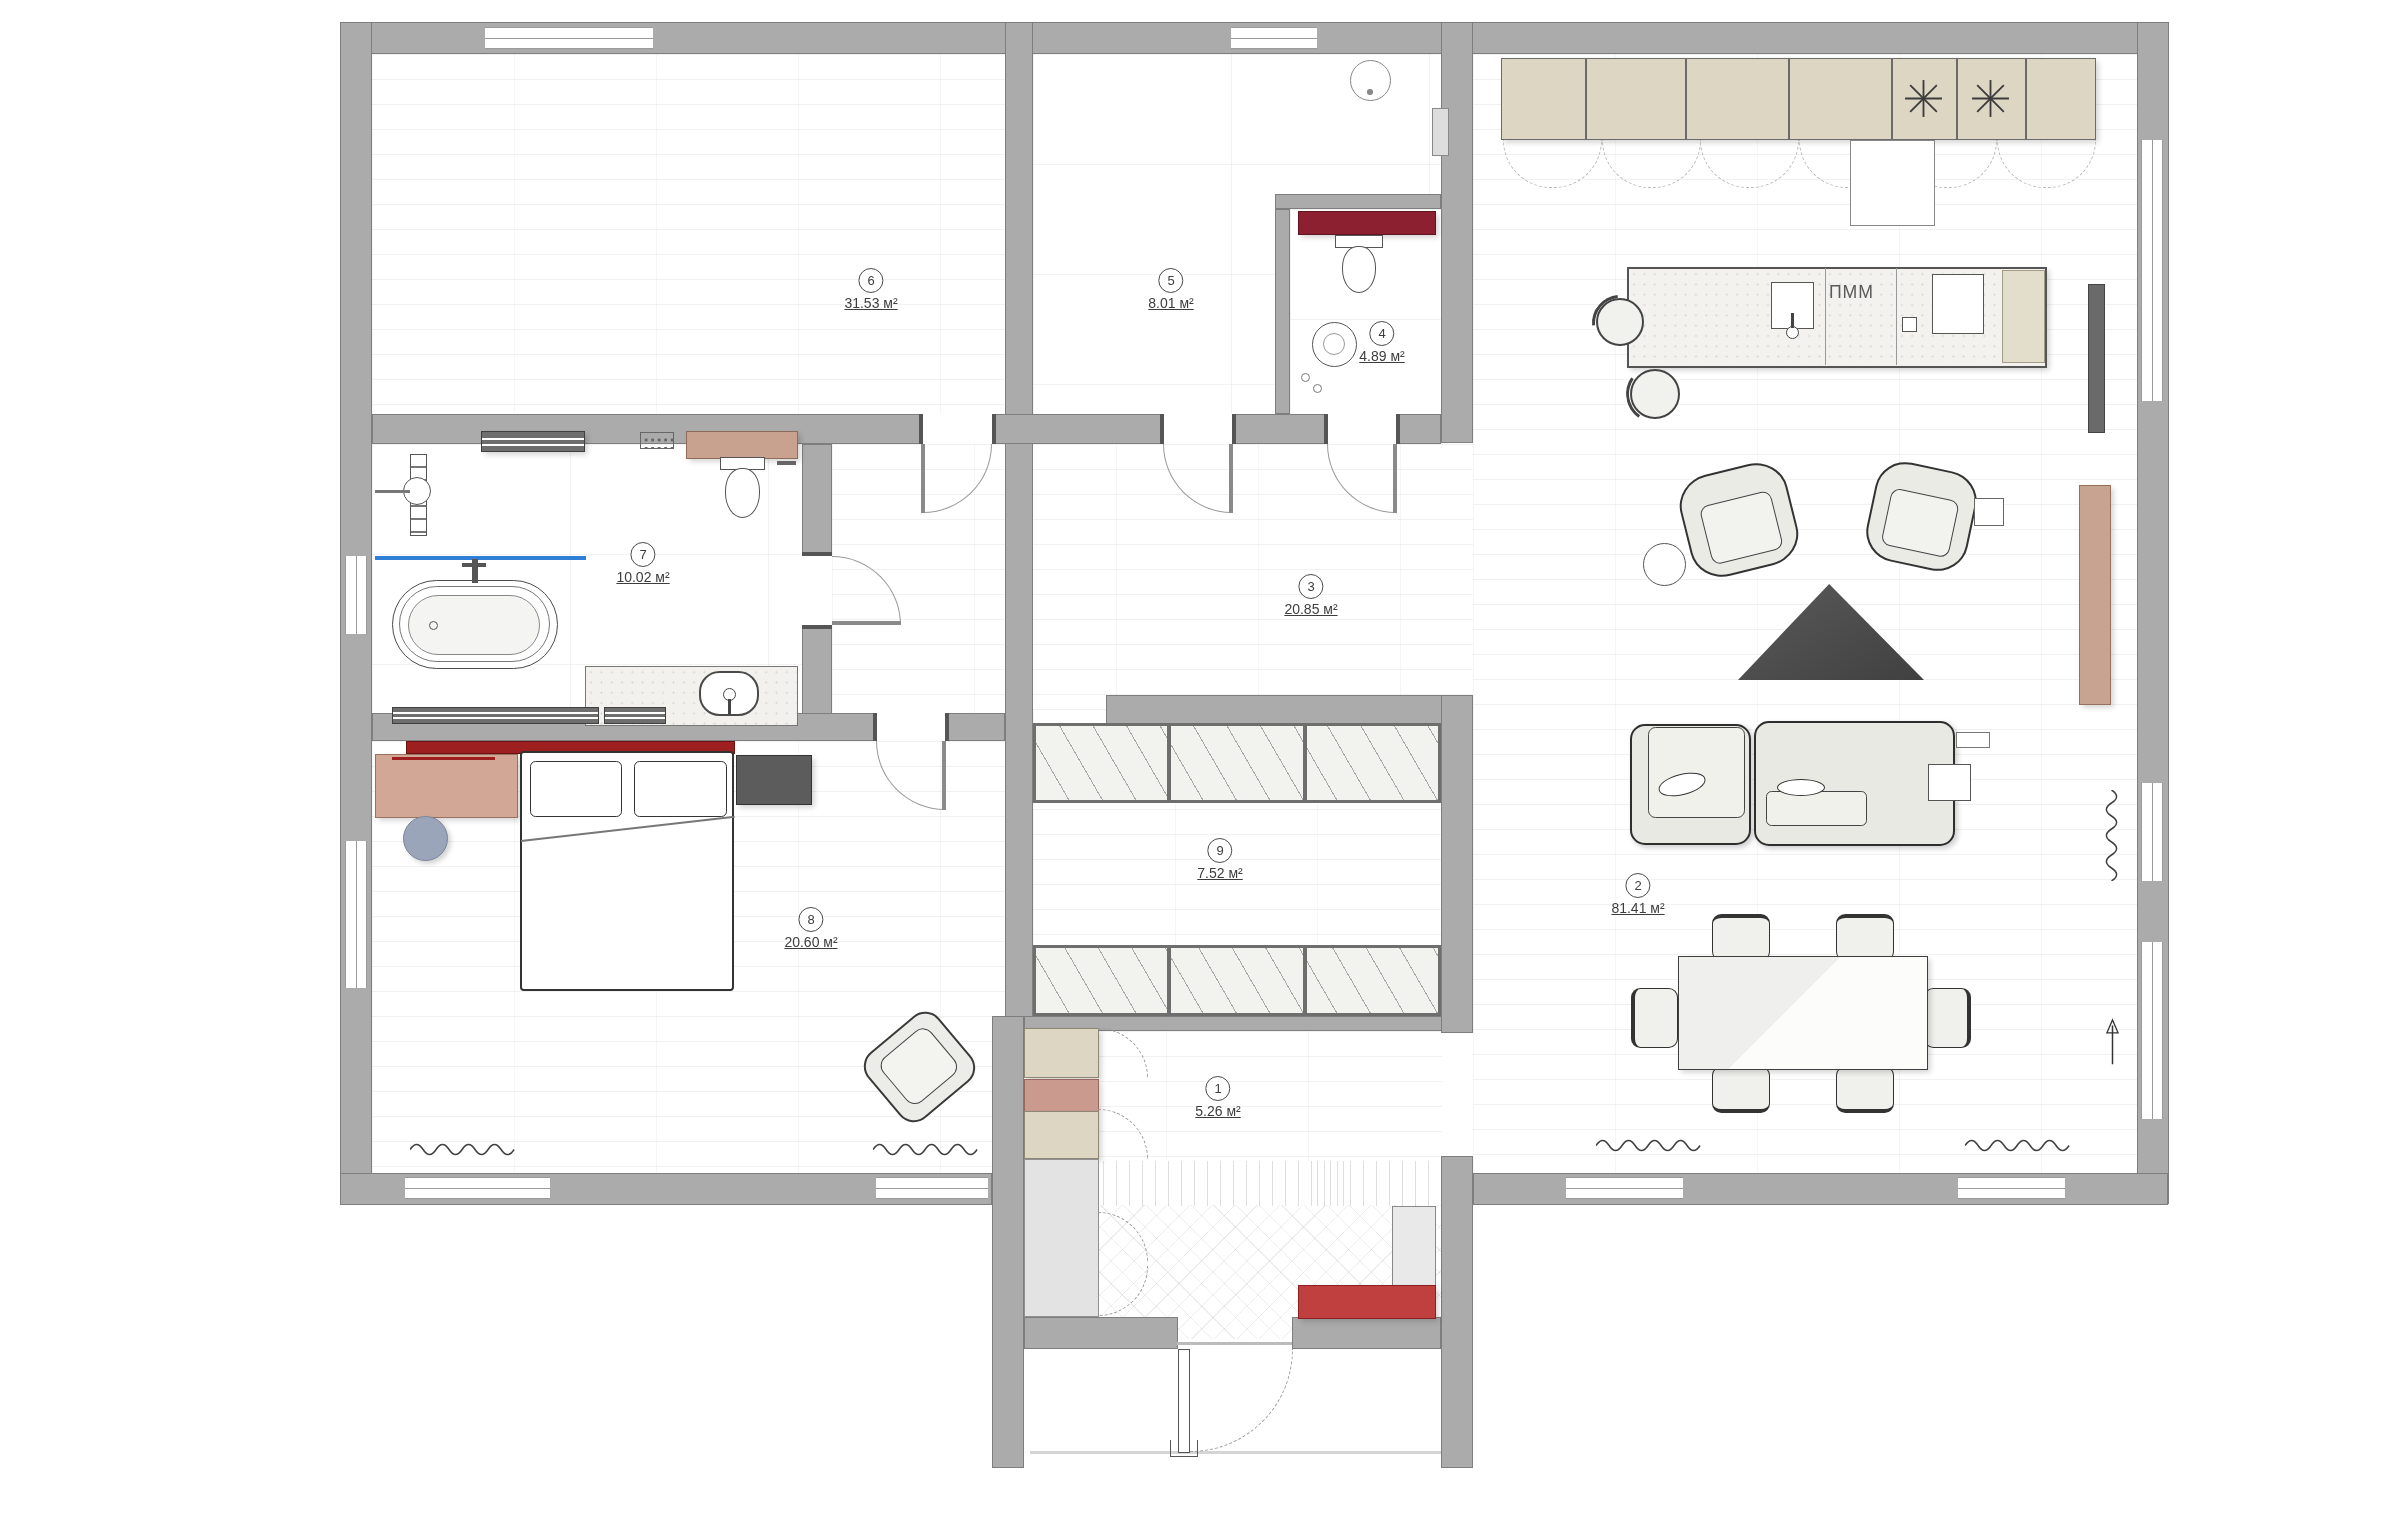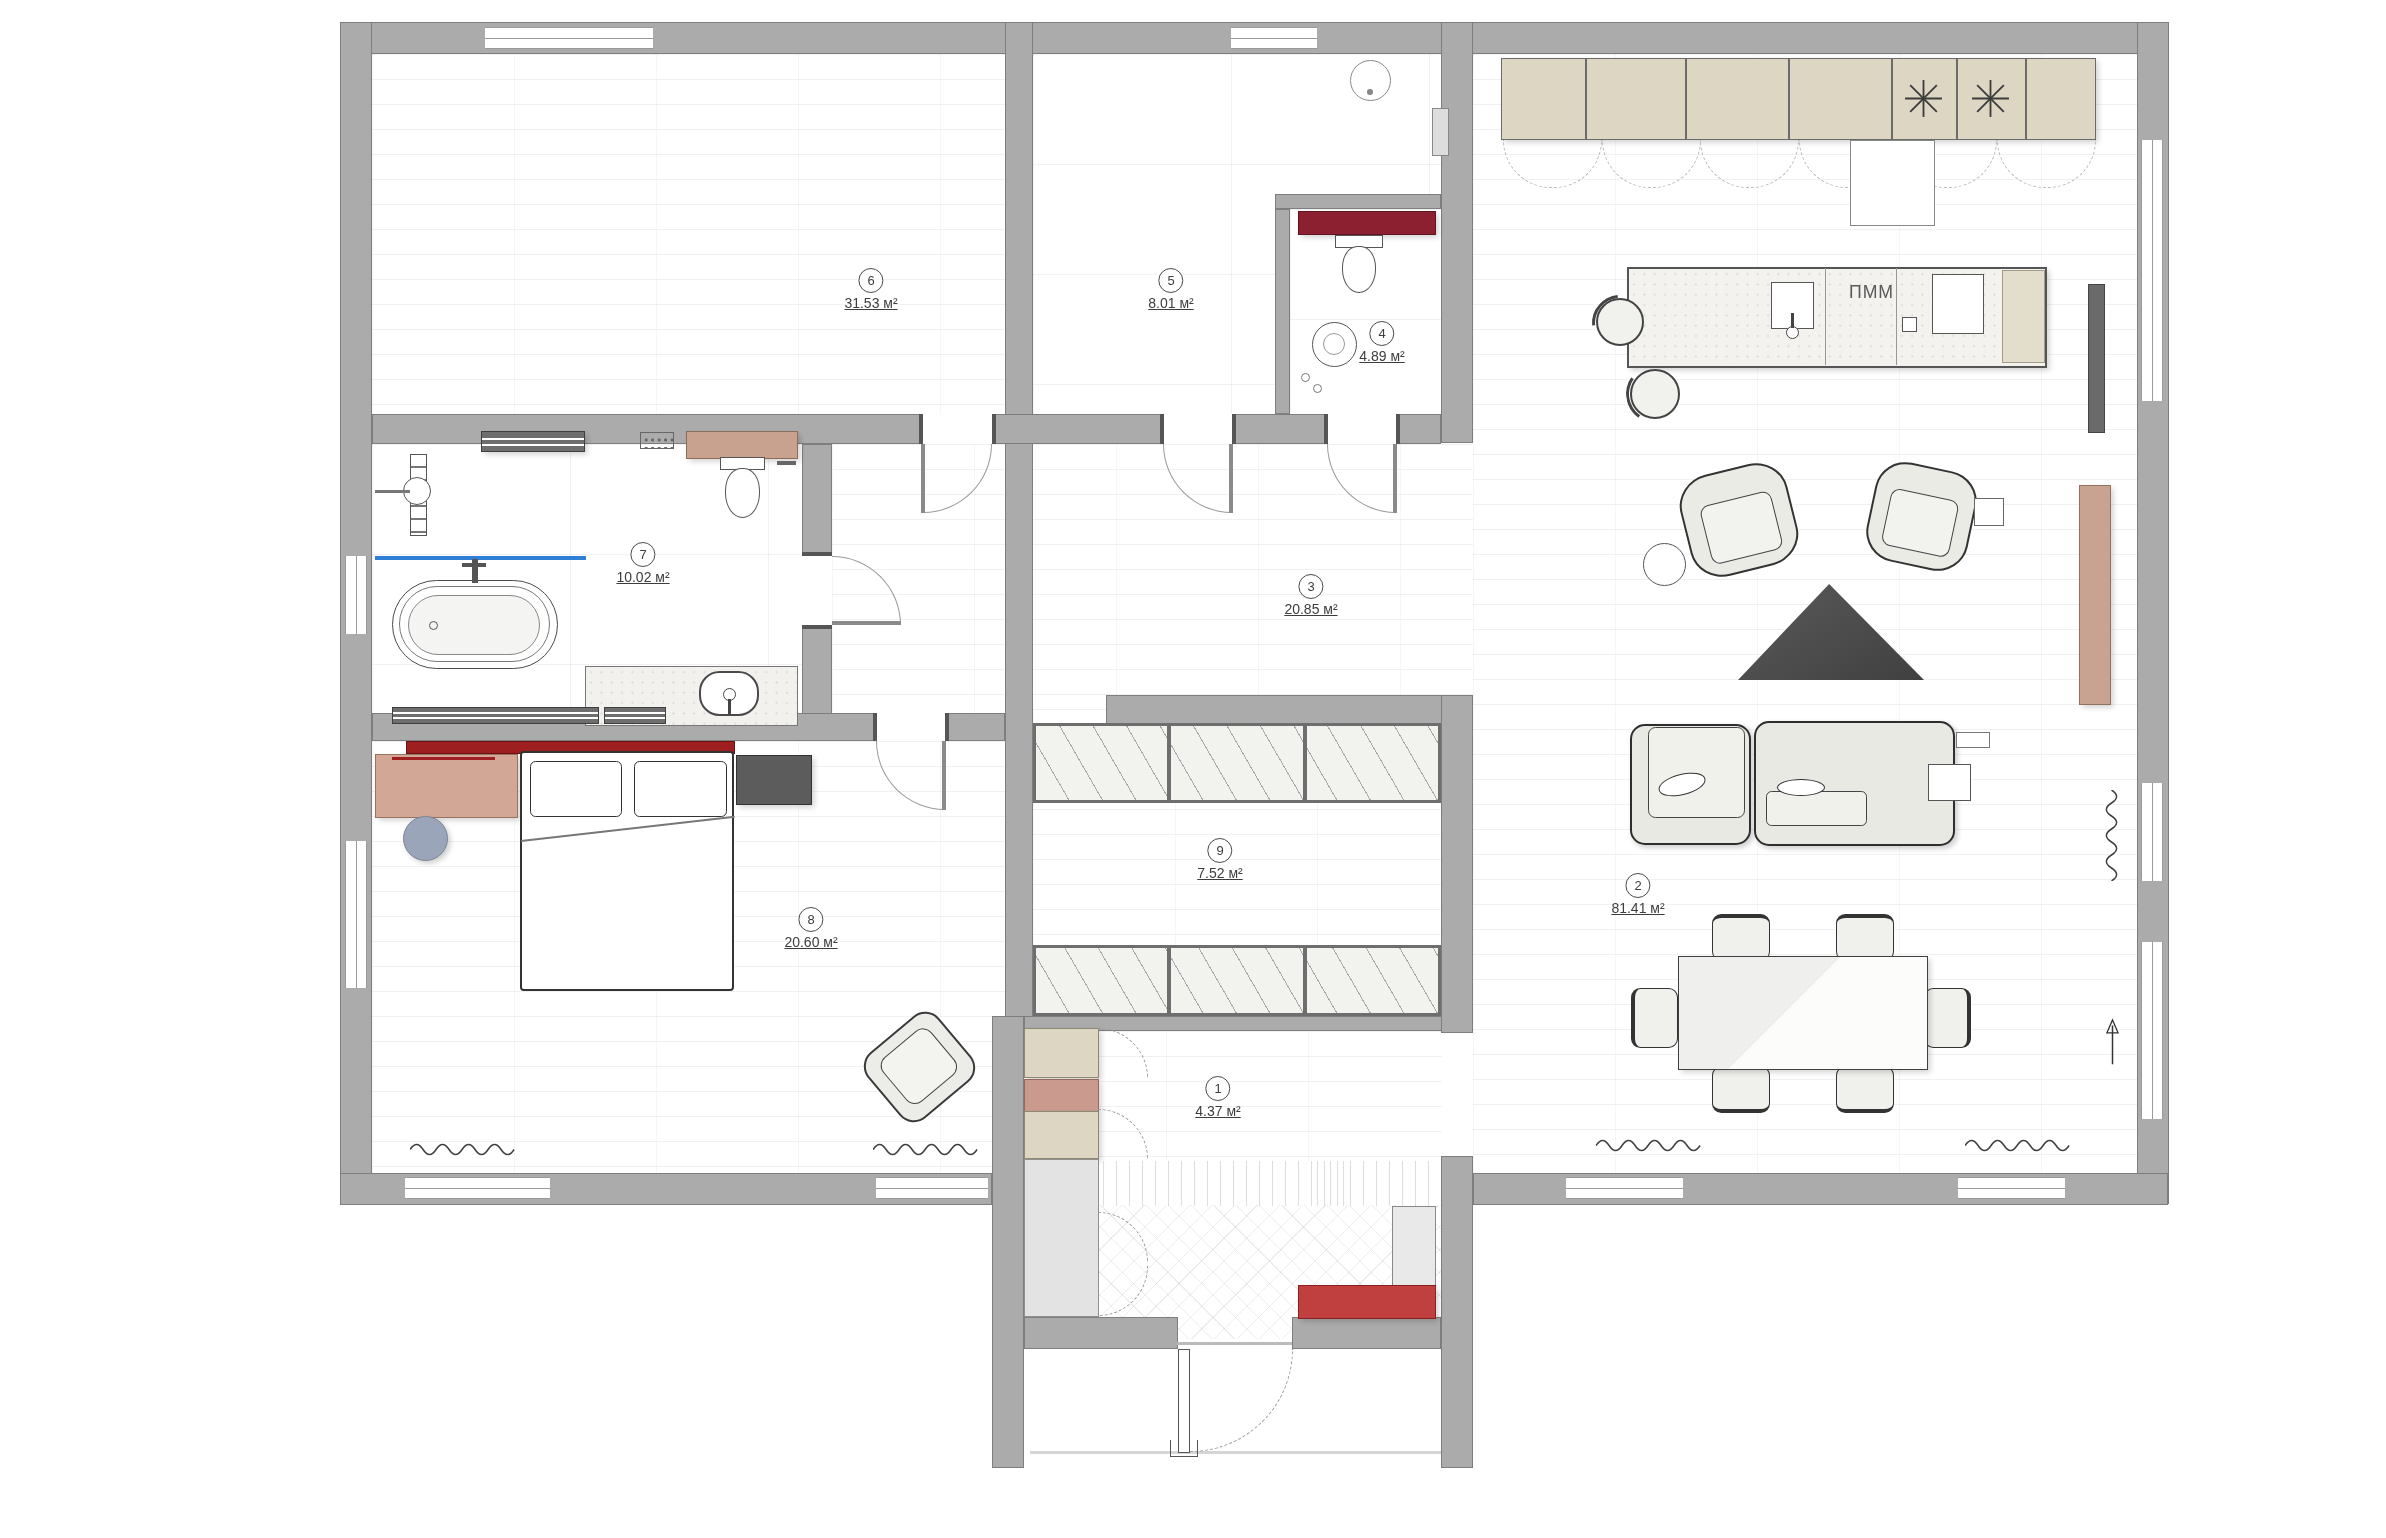--- a/index.html
+++ b/index.html
@@ -209,7 +209,7 @@
   <div class="furn" style="left:1771px;top:282px;width:43px;height:47px;background:#fff;border:1.9px solid #555"></div>
   <div class="furn" style="left:1786px;top:326px;width:13px;height:13px;border:1.9px solid #444;border-radius:50%;background:#fff"></div>
   <div class="furn" style="left:1791px;top:313px;width:2.8px;height:15px;background:#444"></div>
-  <div class="abs" style="left:1829px;top:282px;width:65px;text-align:right;font-size:17.7px;letter-spacing:0.9px;color:#5a5a5a">ПММ</div>
+  <div class="abs" style="left:1829px;top:282px;width:65px;text-align:left;font-size:17.7px;letter-spacing:0.9px;color:#5a5a5a">ПММ</div>
   <div class="furn" style="left:1902px;top:317px;width:15px;height:15px;border:1.9px solid #555;background:#fff"></div>
   <div class="furn" style="left:1932px;top:274px;width:52px;height:60px;border:1.9px solid #555;background:#fff"></div>
   <div class="furn" style="left:2002px;top:270px;width:43px;height:93px;background:#e3ddcc;border:1.4px solid #a39c87"></div>

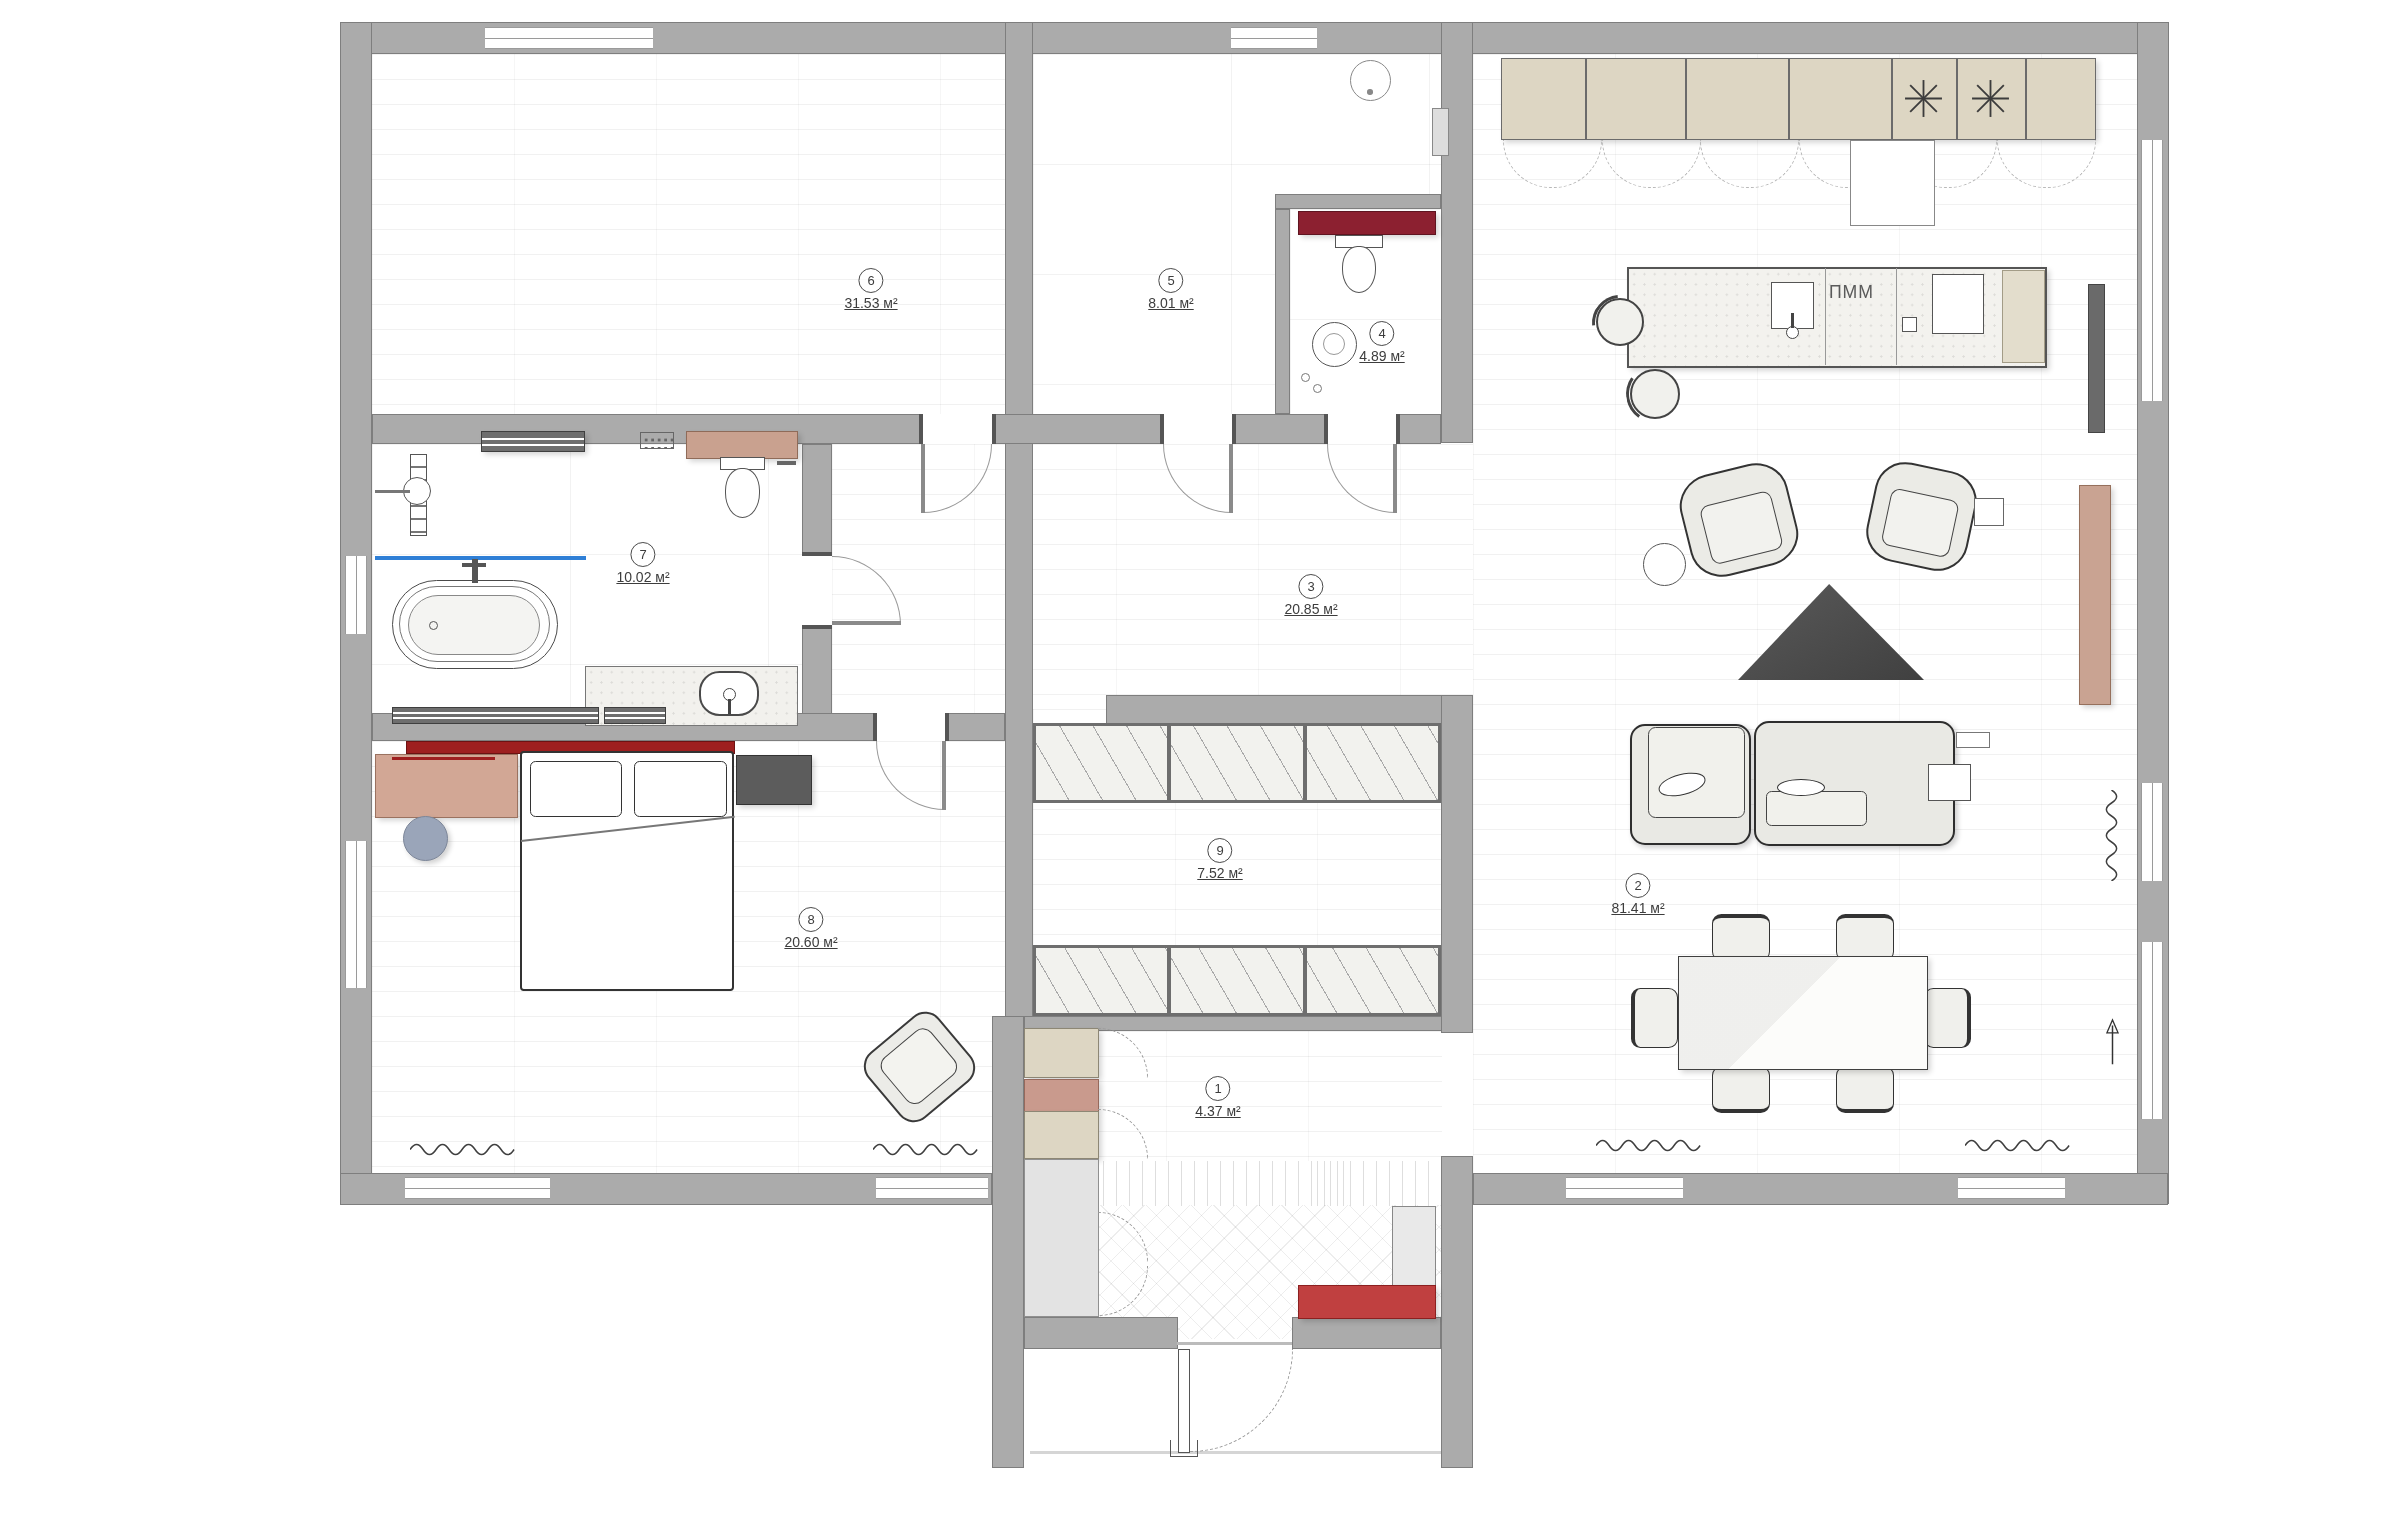--- a/index.html
+++ b/index.html
@@ -286,7 +286,7 @@
 
   <div class="lbl" style="left:1218px;top:1076px">
     <span class="circ">1</span>
-    <span class="area">4.37 м²</span>
+    <span class="area">5.26 м²</span>
   </div>
   <div class="lbl" style="left:1638px;top:873px">
     <span class="circ">2</span>

